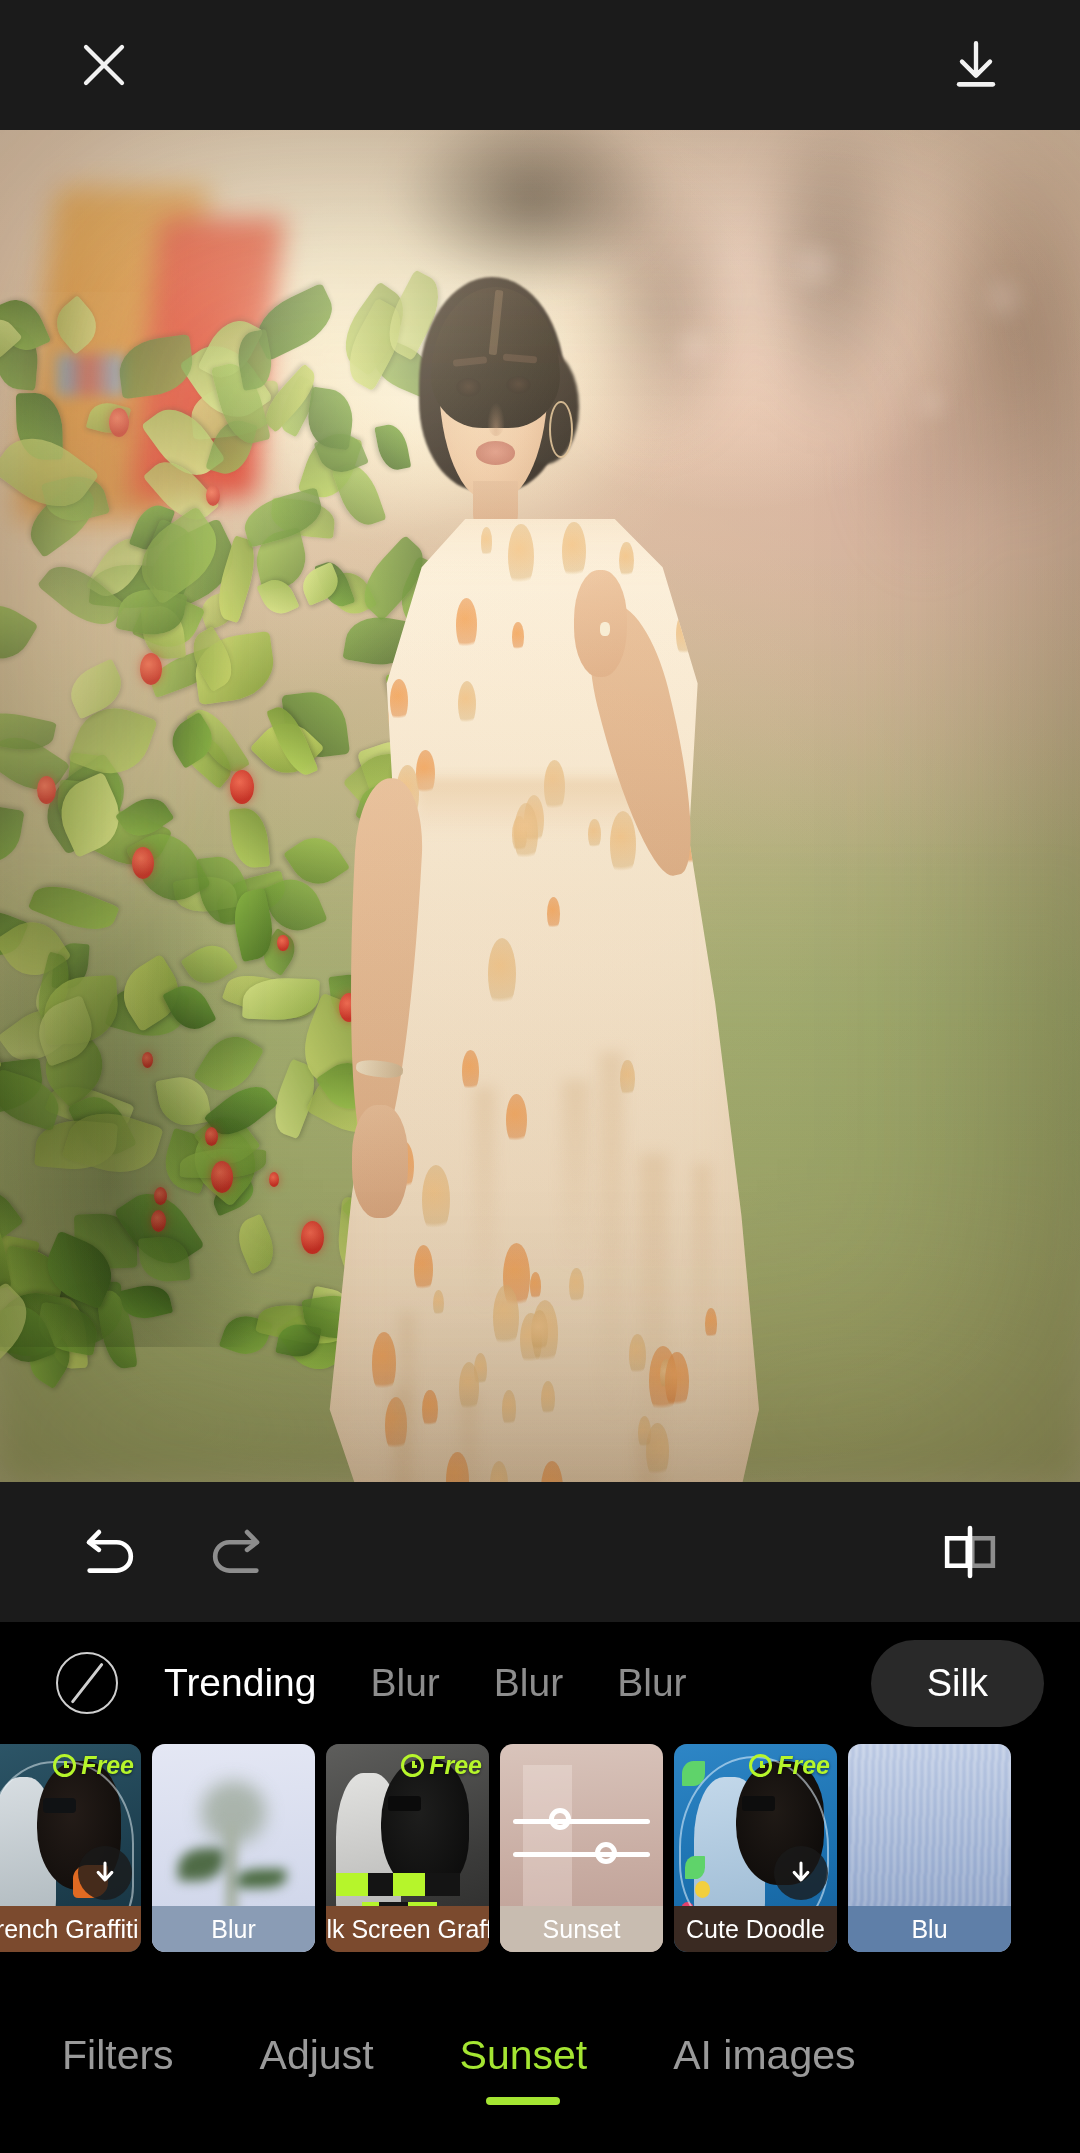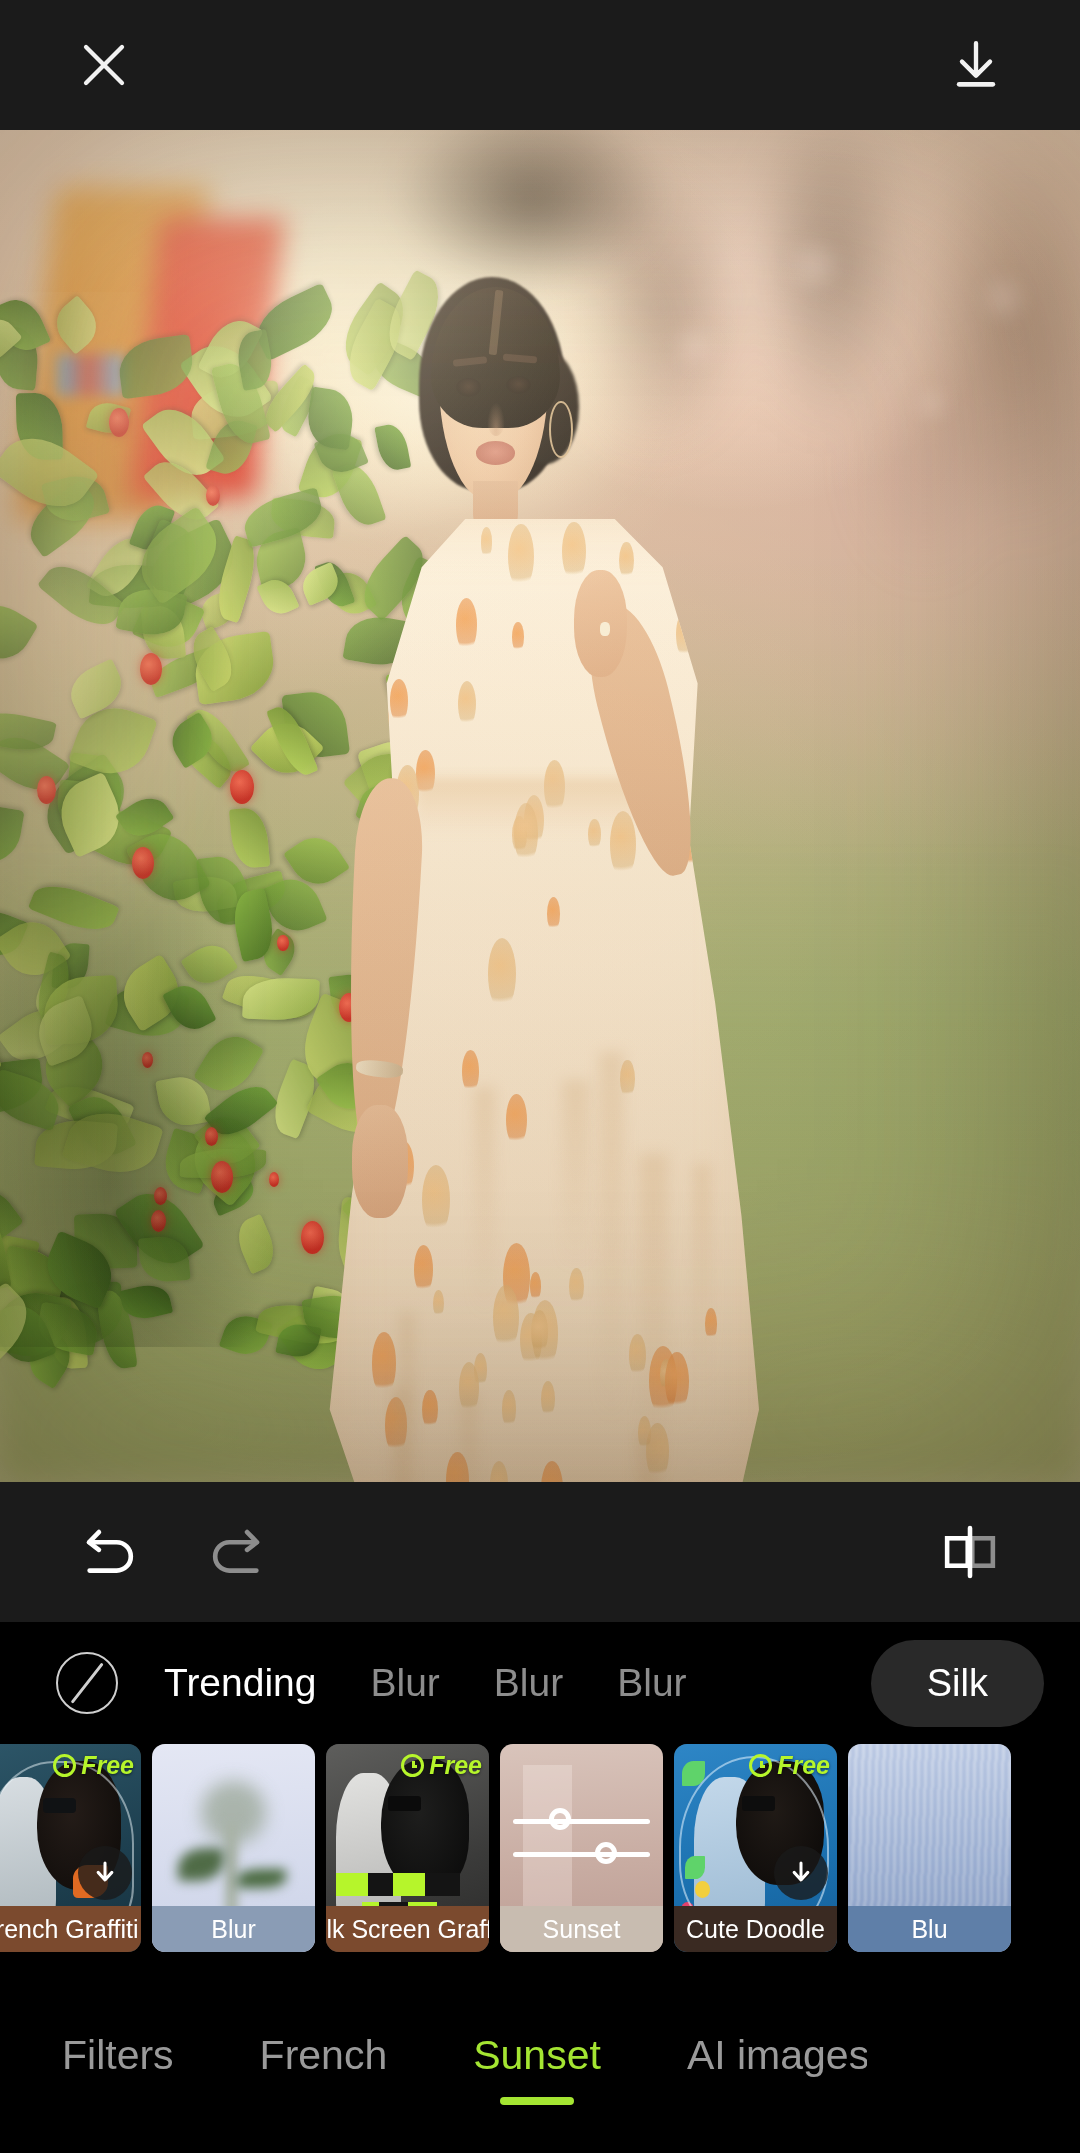--- a/index.html
+++ b/index.html
@@ -780,7 +780,7 @@
 
   <div class="bottomnav">
     <div class="nav-item">Filters</div>
-    <div class="nav-item">French</div>
+    <div class="nav-item">Adjust</div>
     <div class="nav-item active">
       <span>Sunset</span>
       <span class="nav-underline"></span>

